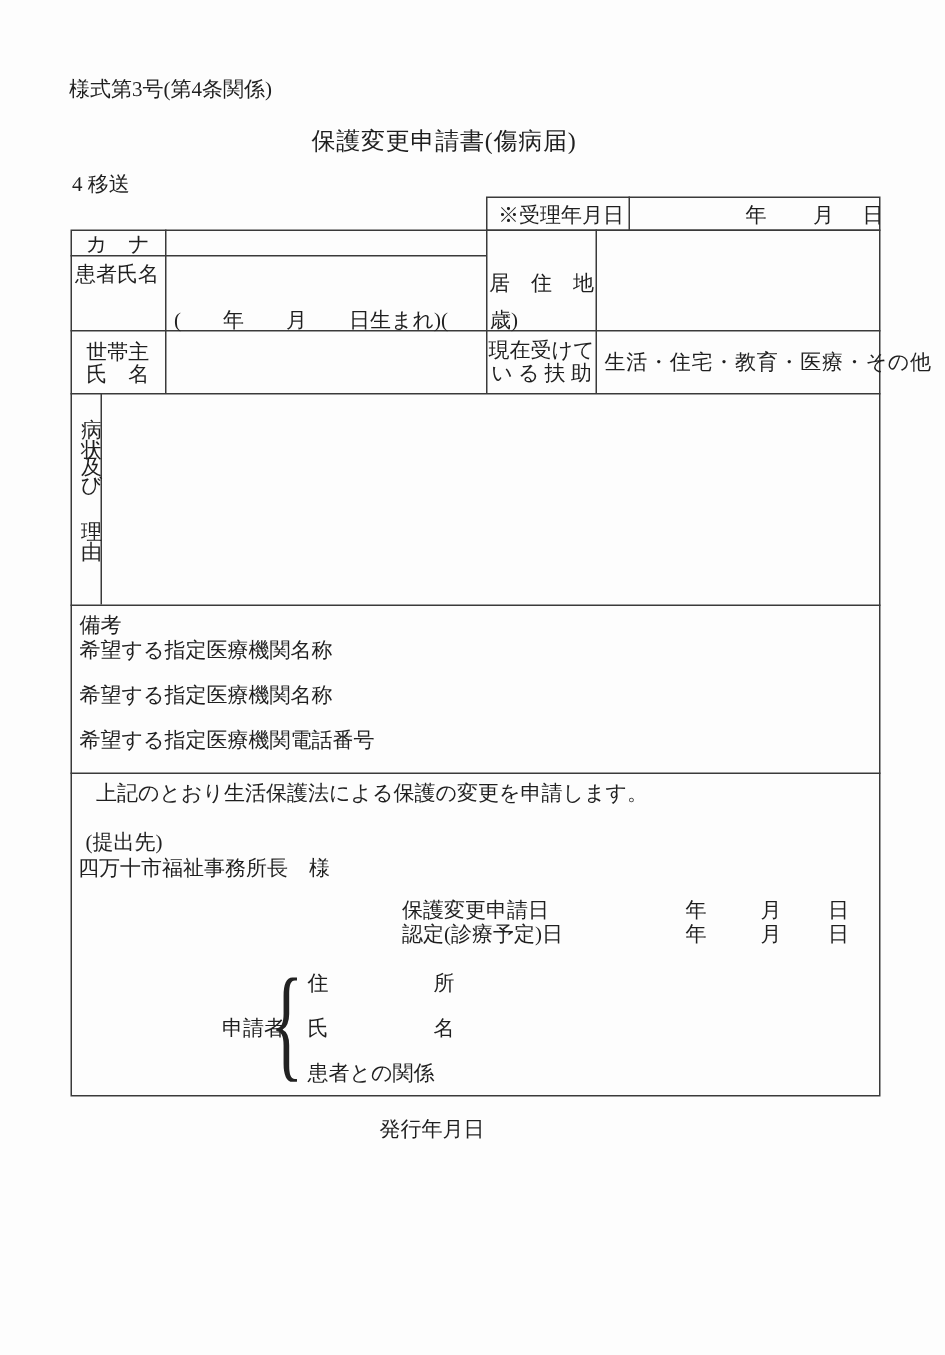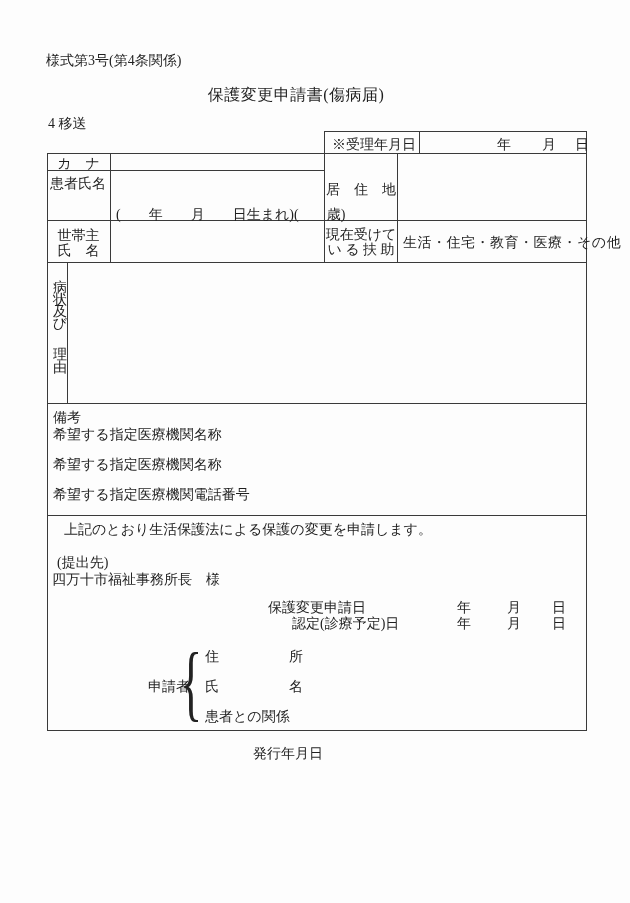--- a/index.html
+++ b/index.html
@@ -93,7 +93,7 @@
   <div class="t" style="left:507px;top:599px;">月</div>
   <div class="t" style="left:552px;top:599px;">日</div>
 
-  <div class="t" style="left:268px;top:615px;margin-left:24px;">認定(診療予定)日</div>
+  <div class="t" style="left:268px;top:615px;">認定(診療予定)日</div>
   <div class="t" style="left:457px;top:615px;">年</div>
   <div class="t" style="left:507px;top:615px;">月</div>
   <div class="t" style="left:552px;top:615px;">日</div>

